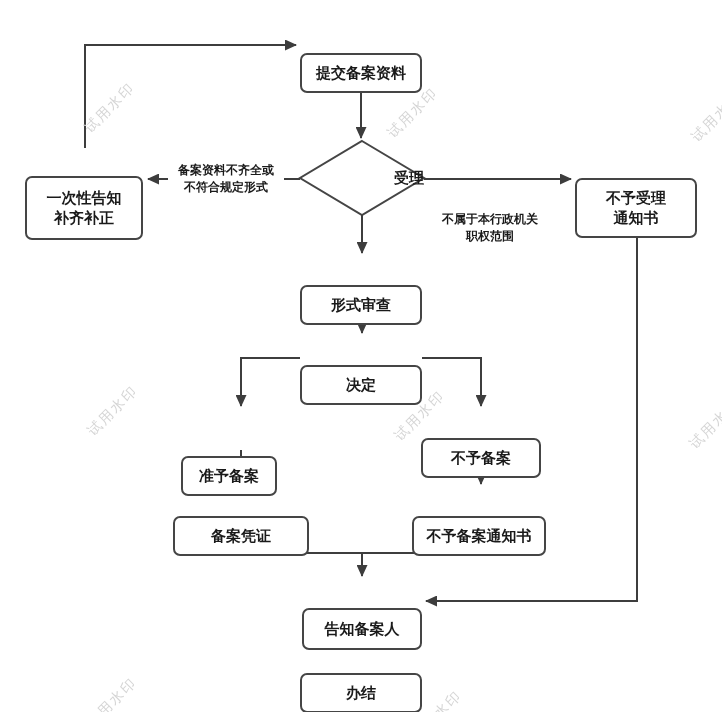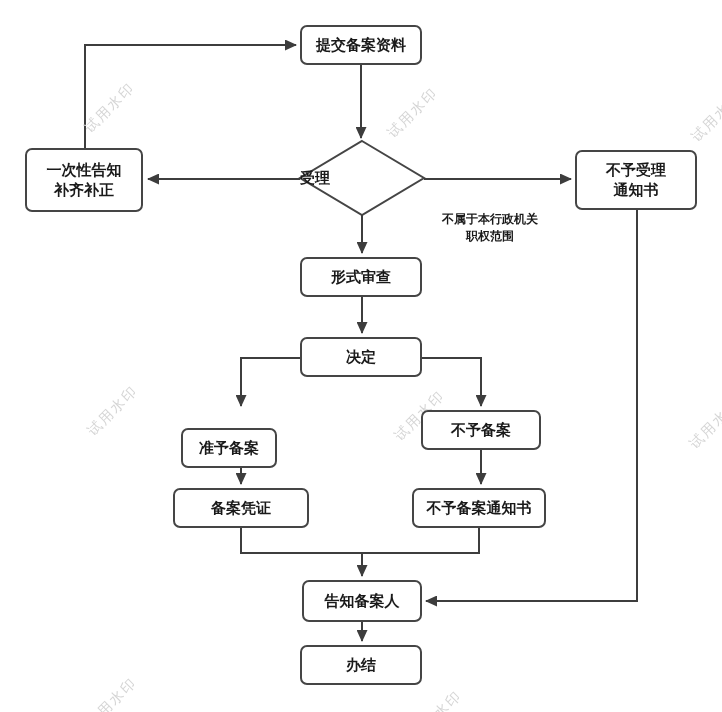--- a/index.html
+++ b/index.html
@@ -28,6 +28,7 @@
     text-align: center;
     line-height: 1.35;
     z-index: 3;
+    margin-top: 28px;
   }
   .diamond-text {
     position: absolute;

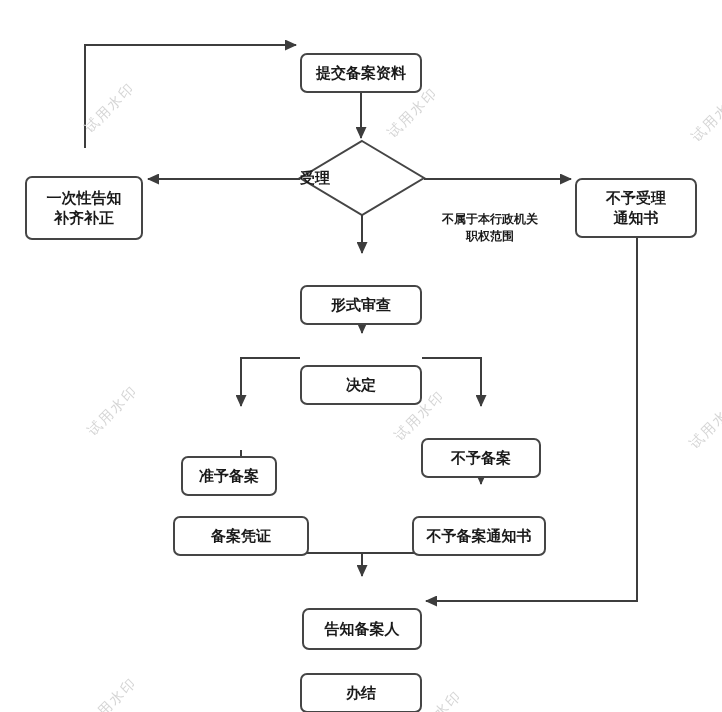--- a/index.html
+++ b/index.html
@@ -92,6 +92,10 @@
     <line x1="362" y1="622" x2="362" y2="641" stroke="#3d3d3d" stroke-width="2" marker-end="url(#arrow)"></line>
   </svg>
 
+  <div class="edge-label" style="left:168px; top:162px; width:116px;">
+    <div>备案资料不齐全或</div>
+    <div>不符合规定形式</div>
+  </div>
   <div class="edge-label" style="left:434px; top:163px; width:112px;margin-top:48px;">
     <div>不属于本行政机关</div>
     <div>职权范围</div>

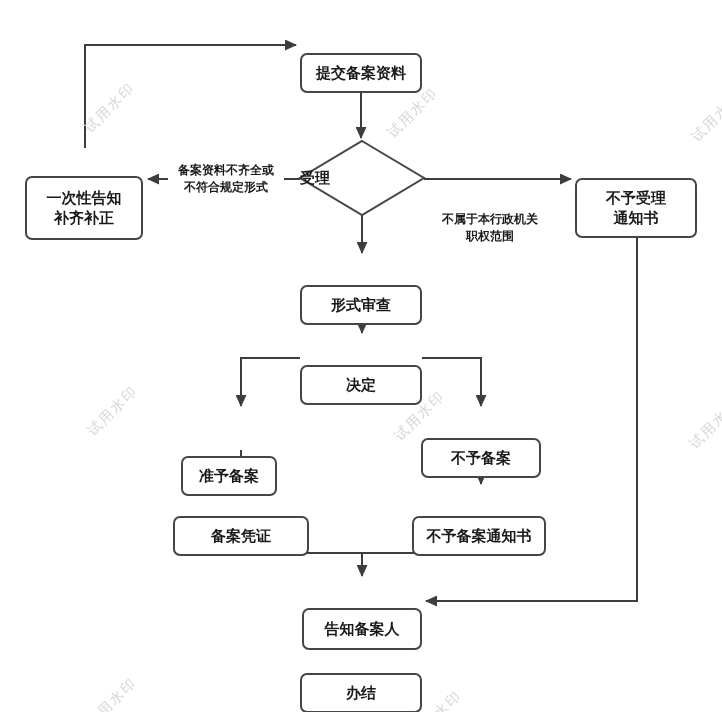--- a/index.html
+++ b/index.html
@@ -34,7 +34,7 @@
     position: absolute;
     display: flex;
     align-items: center;
-    justify-content: flex-start;
+    justify-content: flex-end;
     font-size: 15px;
     font-weight: bold;
     color: #1a1a1a;

